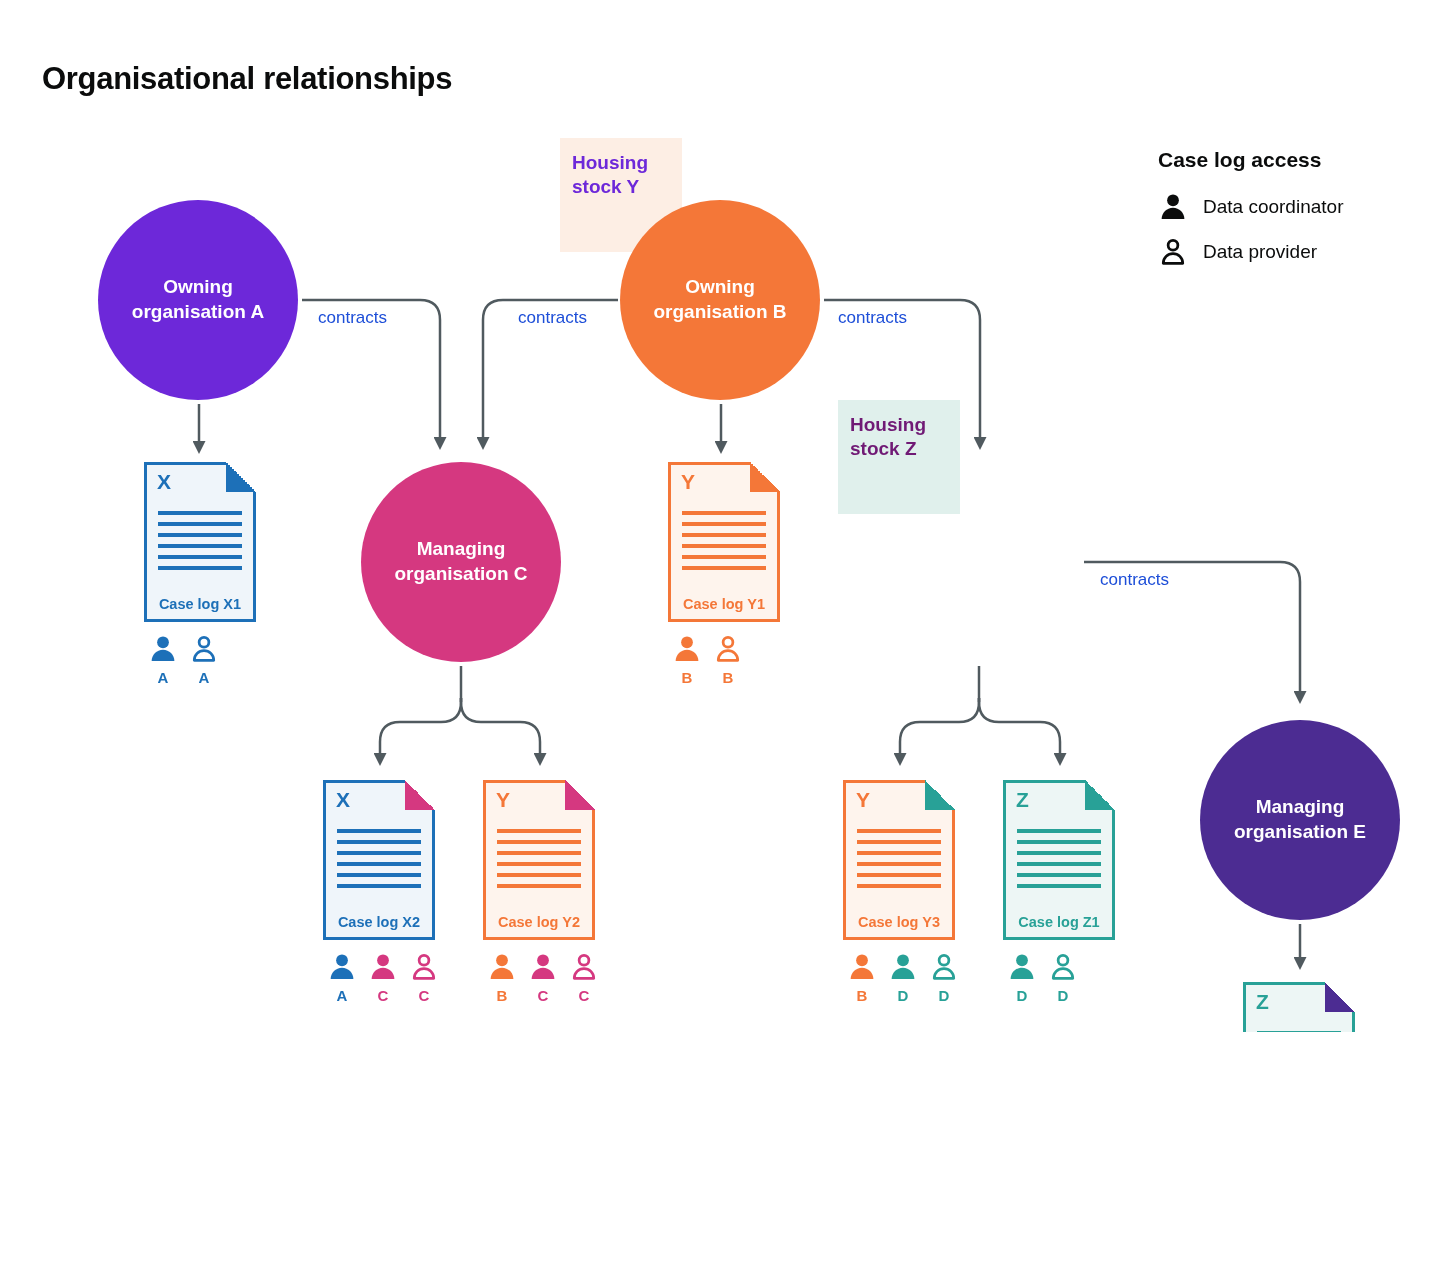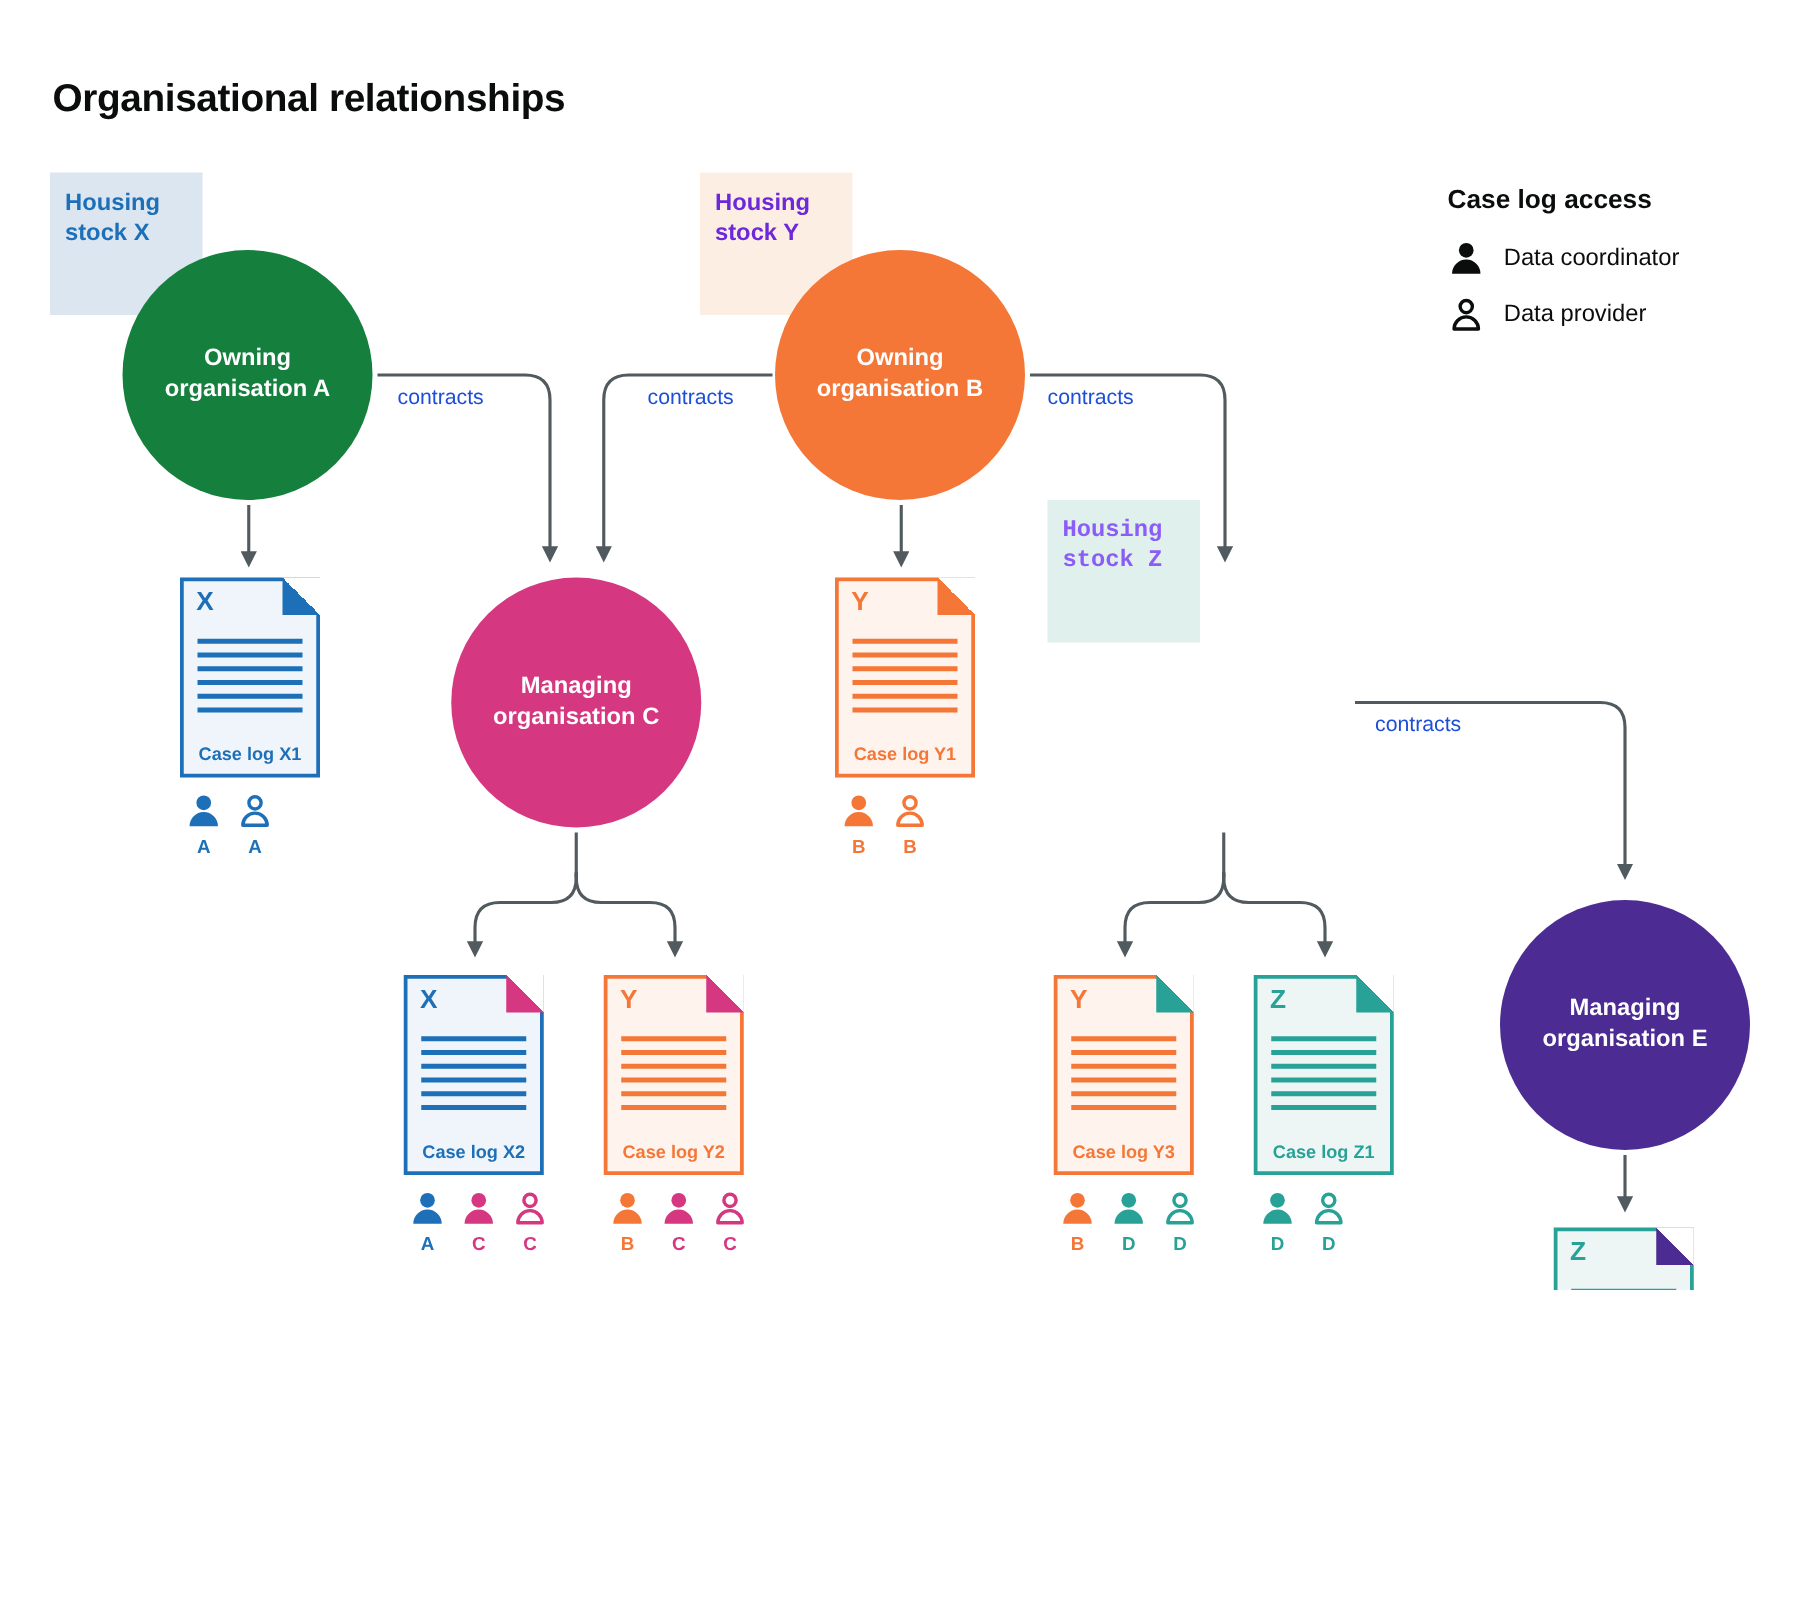--- a/index.html
+++ b/index.html
@@ -111,7 +111,6 @@
 
   <h1 class="page-title">Organisational relationships</h1>
 
-  <div class="stock-chip stock-x" style="left:40px;top:138px">Housing stock X</div>
   <div class="stock-chip stock-y" style="left:560px;top:138px">Housing stock Y</div>
   <div class="stock-chip stock-z" style="left:838px;top:400px">Housing stock Z</div>
 

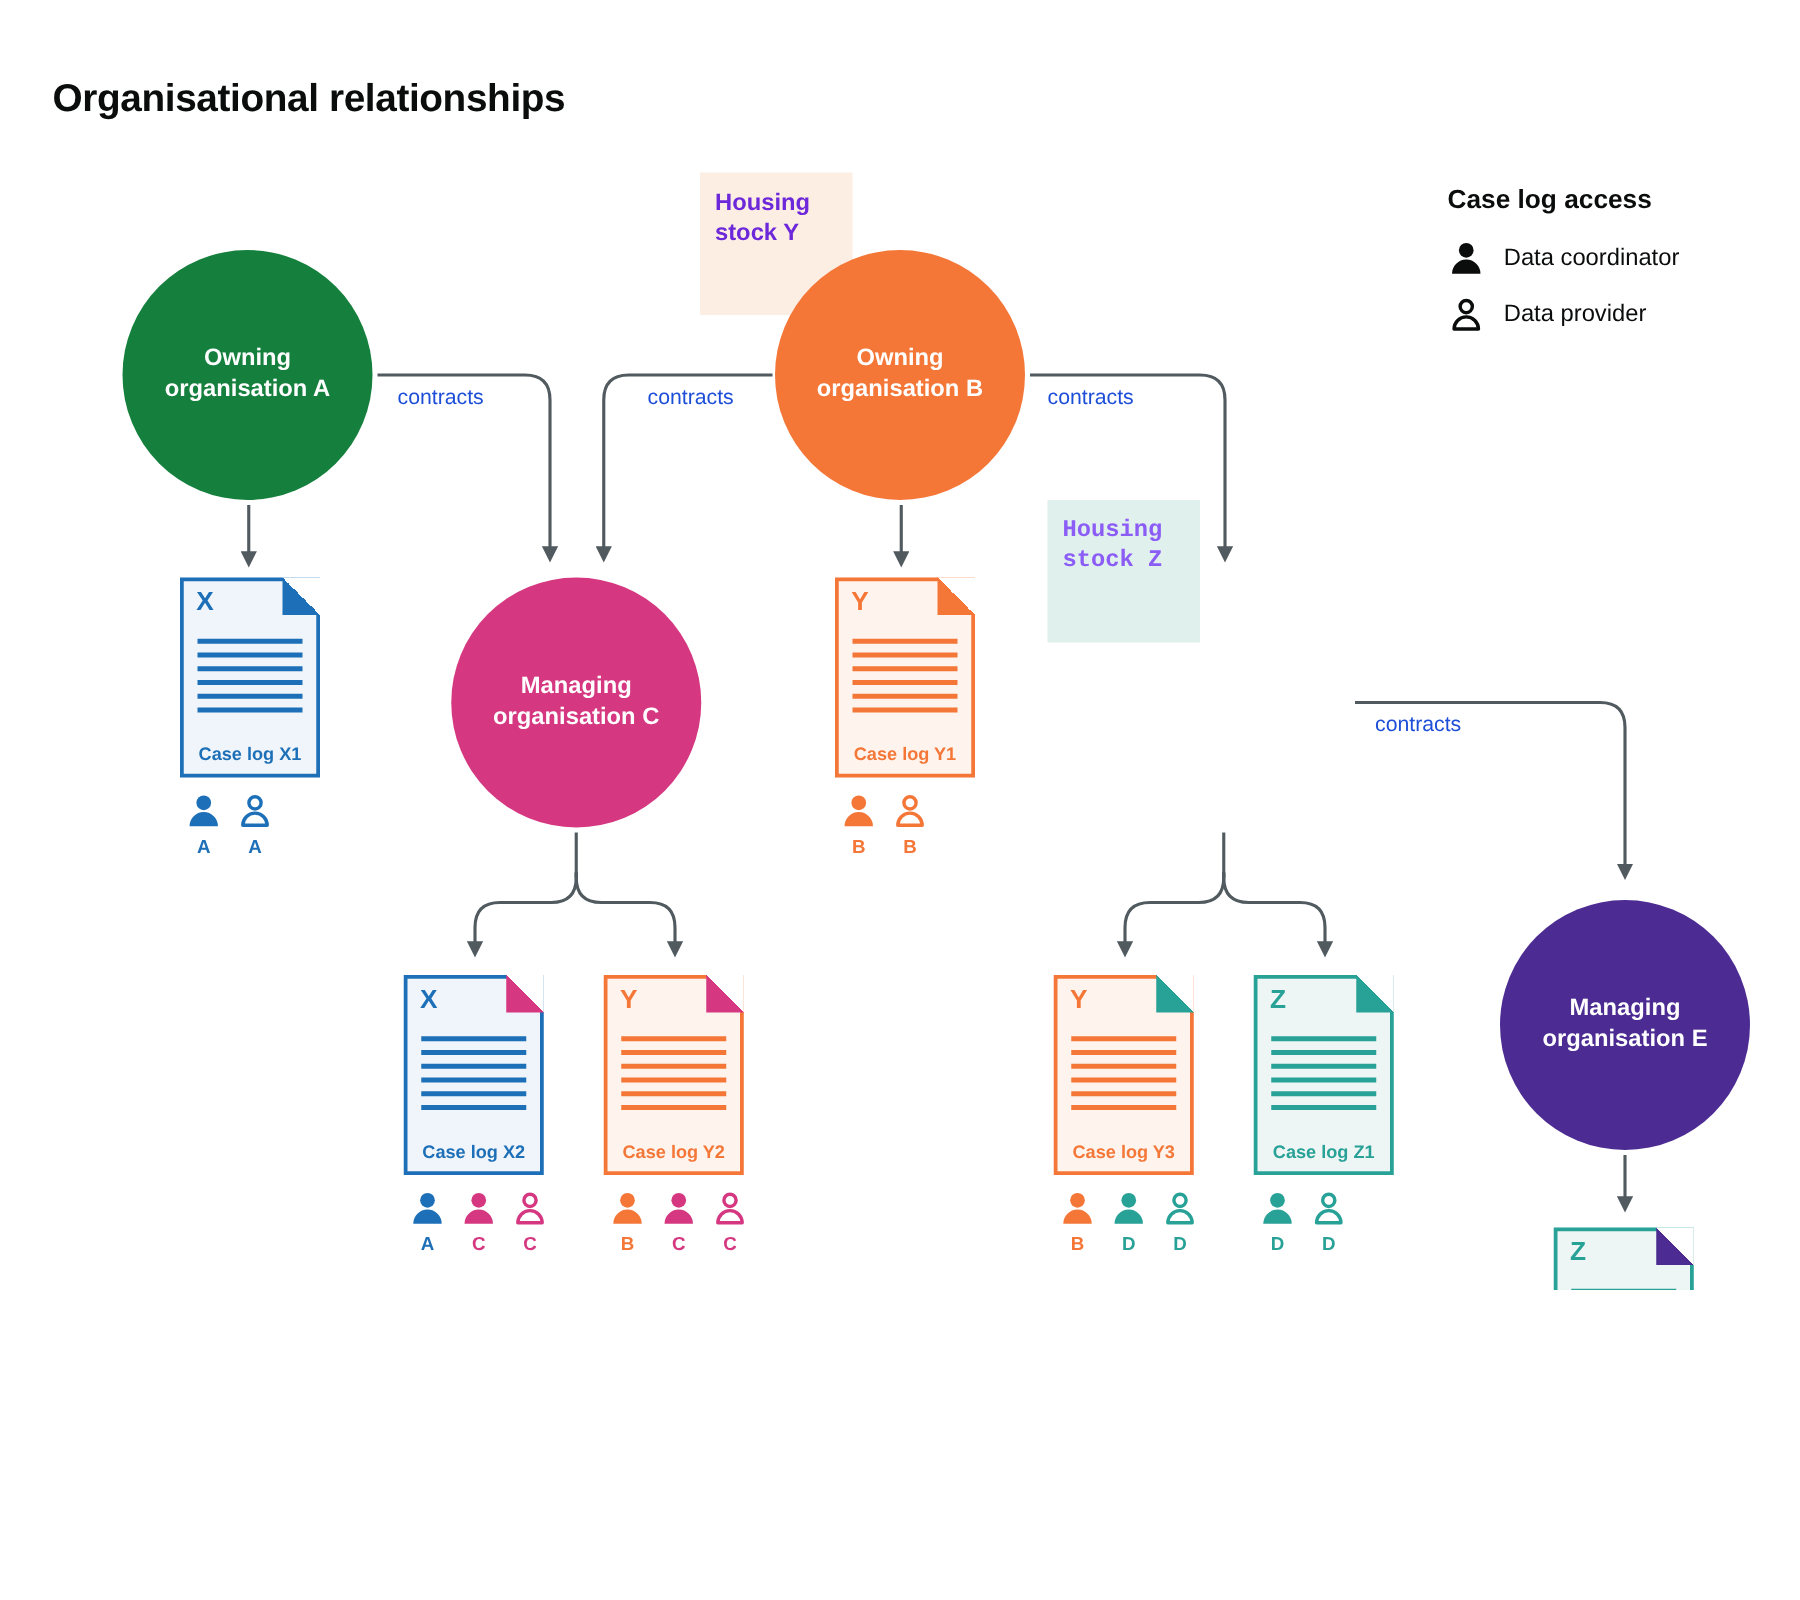--- a/index.html
+++ b/index.html
@@ -23,7 +23,7 @@
     display:flex;align-items:center;justify-content:center;text-align:center;
     color:#fff;font-weight:bold;font-size:19px;line-height:1.3;
     padding:0 24px;box-sizing:border-box;}
-  .bg-blue{background:#15803d;}
+  .bg-blue{background:#6d28d9;}
   .bg-orange{background:#f47738;}
   .bg-pink{background:#d53880;}
   .bg-teal{background:#28a197;}

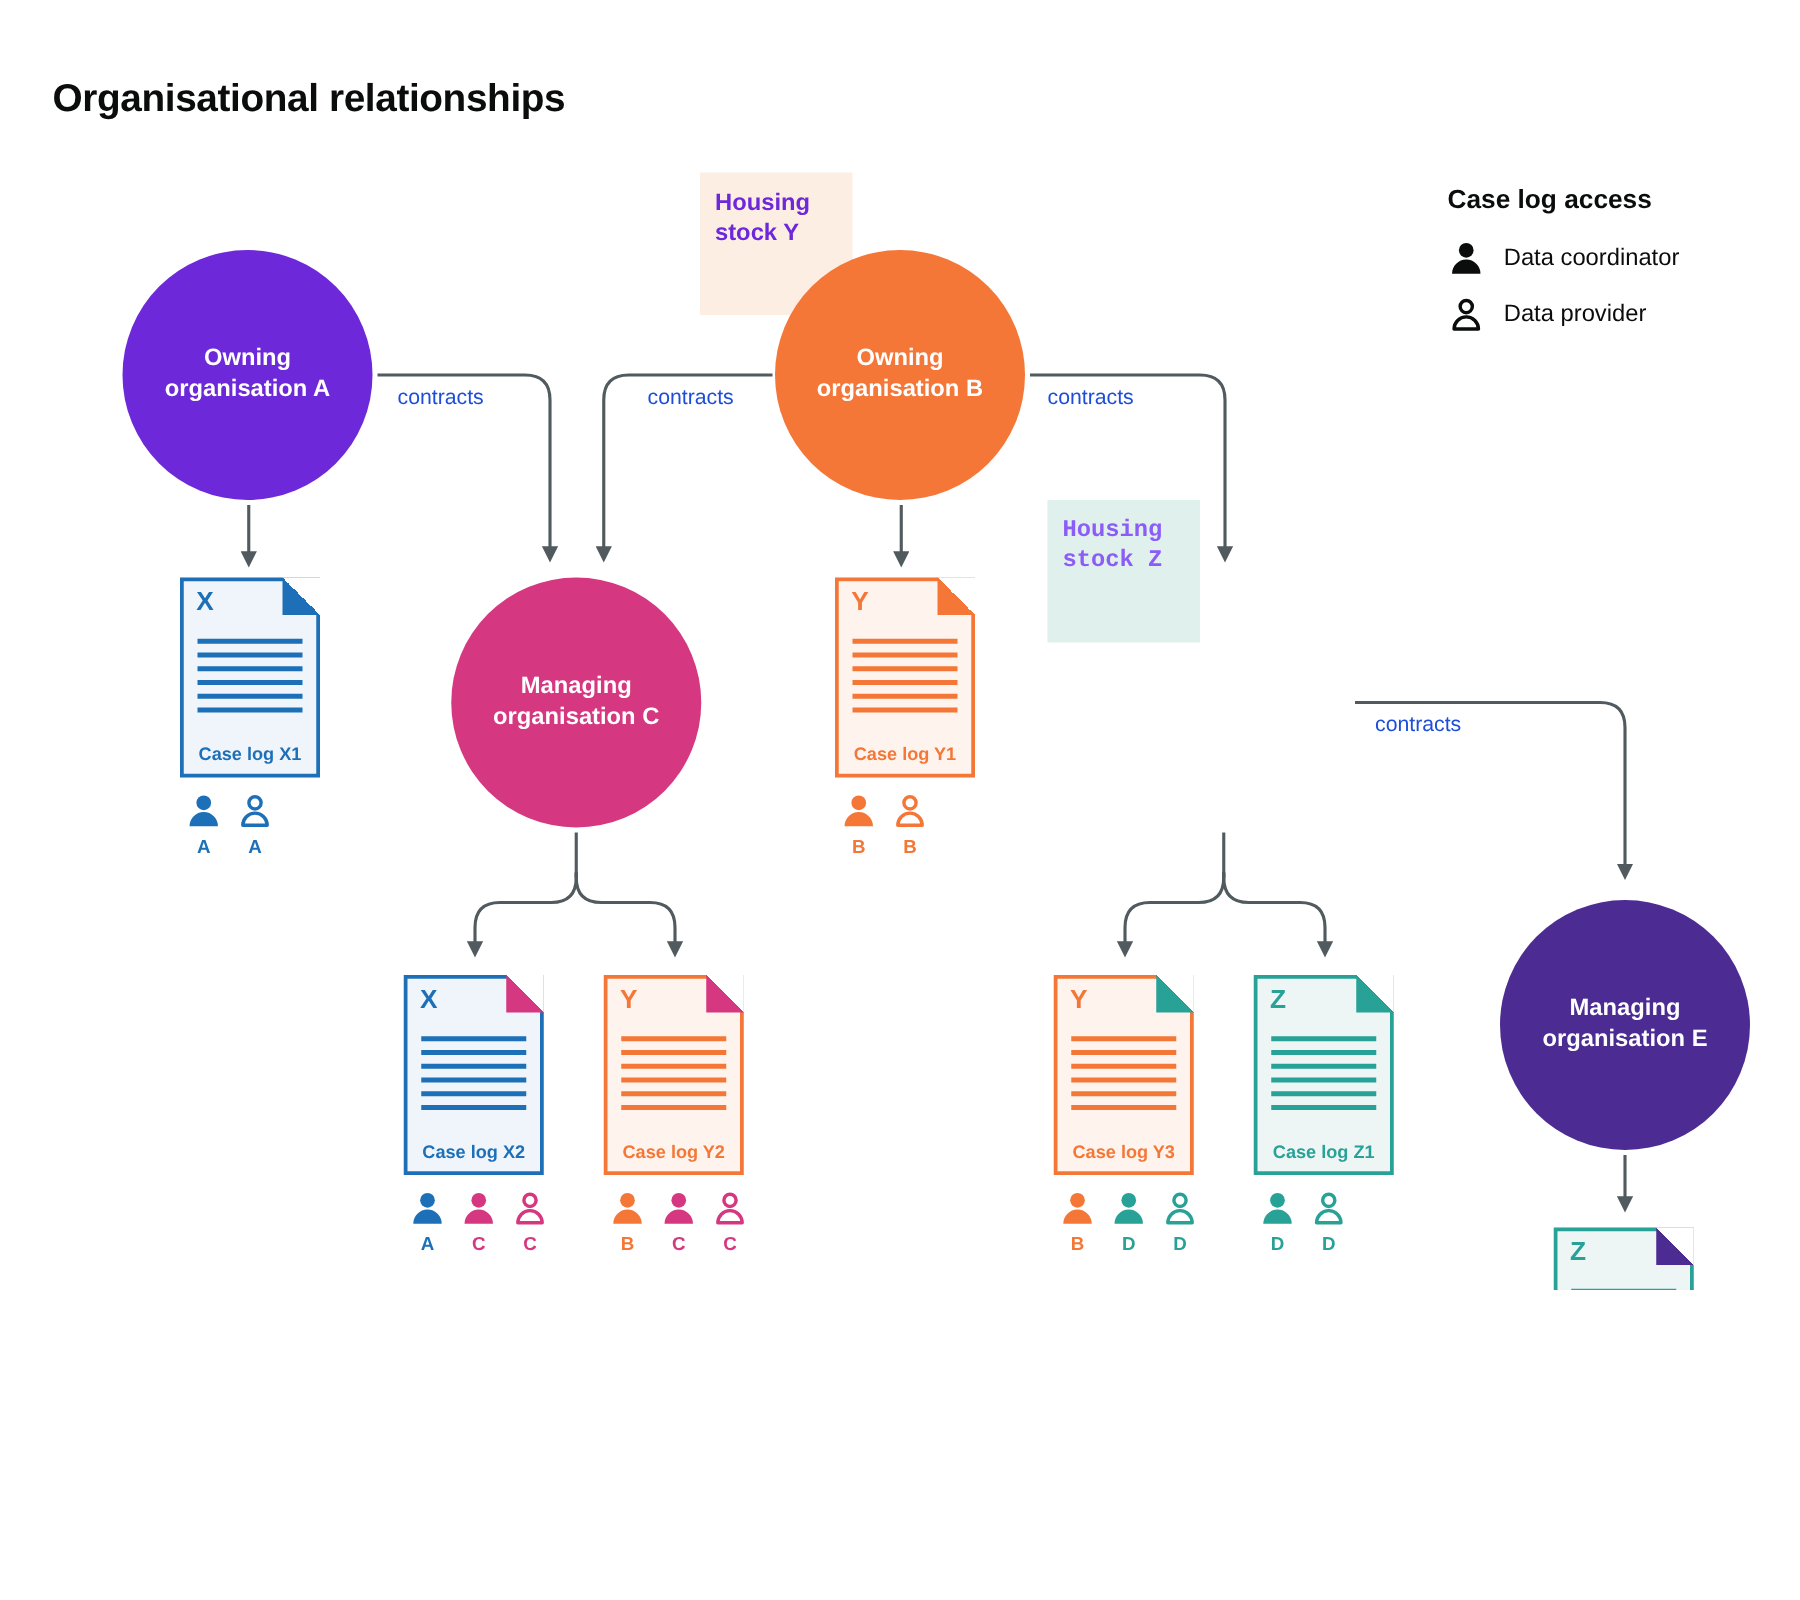--- a/index.html
+++ b/index.html
@@ -16,7 +16,7 @@
     padding:13px 12px;font-size:19px;font-weight:bold;line-height:1.25;}
   .stock-x{background:#dbe6f1;color:#1d70b8;}
   .stock-y{background:#fdeee4;color:#6d28d9;}
-  .stock-z{background:#e0f0ec;color:#8b5cf6;font-family:Liberation Mono, monospace;}
+  .stock-z{background:#e0f0ec;color:#701a75;}
 
   
   .org-circle{position:absolute;width:200px;height:200px;border-radius:50%;

